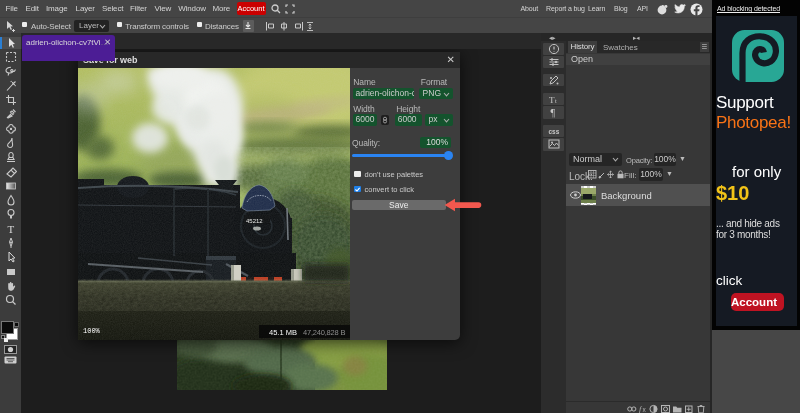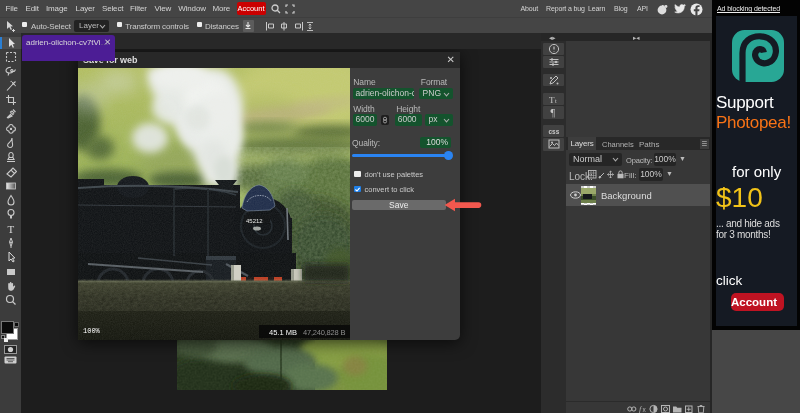--- a/index.html
+++ b/index.html
@@ -438,6 +438,14 @@
         </div>
       </div>
 
+  <div class="abs" style="left:25px;top:8px;width:146px;height:96px;background:#373737">
+    <div class="abs" style="left:0;top:0;width:146px;height:12px;background:#282828">
+      <div class="abs" style="left:2px;top:0;width:29px;height:12px;background:#3d3d3d;color:#ddd;font-size:8px;line-height:12px;text-align:center;letter-spacing:-.15px">History</div>
+      <div class="tabbar-t" style="left:37px;top:2px">Swatches</div>
+      <div class="abs" style="right:3px;top:1px;width:9px;height:10px;background:#3d3d3d;color:#aaa;font-size:6.5px;line-height:10px;text-align:center">☰</div>
+    </div>
+    <div class="abs" style="left:0;top:12.8px;width:146px;height:11.5px;background:#404040;color:#ccc;font-size:9px;line-height:11.5px;padding-left:5px">Open</div>
+  </div>
 
   <div class="abs" style="left:25px;top:104px;width:146px;height:276px;background:#373737">
     <div class="abs" style="left:0;top:0;width:146px;height:13px;background:#282828">

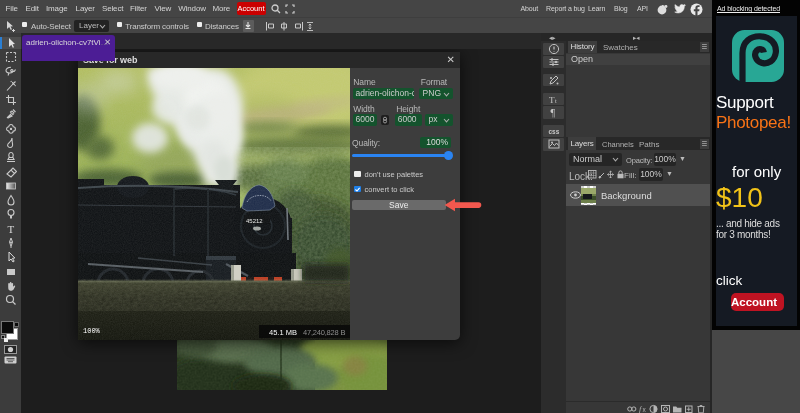--- a/index.html
+++ b/index.html
@@ -448,12 +448,6 @@
   </div>
 
   <div class="abs" style="left:25px;top:104px;width:146px;height:276px;background:#373737">
-    <div class="abs" style="left:0;top:0;width:146px;height:13px;background:#282828">
-      <div class="abs" style="left:2px;top:0;width:28px;height:13px;background:#3d3d3d;color:#ddd;font-size:8px;line-height:13px;text-align:center;letter-spacing:-.15px">Layers</div>
-      <div class="tabbar-t" style="left:36px;top:2.5px;font-size:7.5px">Channels</div>
-      <div class="tabbar-t" style="left:73px;top:2.5px">Paths</div>
-      <div class="abs" style="right:3px;top:1.5px;width:9px;height:10px;background:#3d3d3d;color:#aaa;font-size:6.5px;line-height:10px;text-align:center">☰</div>
-    </div>
     <div class="abs" style="left:3px;top:16px;width:53px;height:13px;background:#252525;border-radius:2px;color:#ccc;font-size:9px;line-height:13px;padding-left:4px">Normal<svg style="position:absolute;right:3px;top:4px" width="7" height="5">
             <path d="M1,1 L3.5,3.8 L6,1" stroke="#aaa" stroke-width="1.1" fill="none"></path>
           </svg></div>

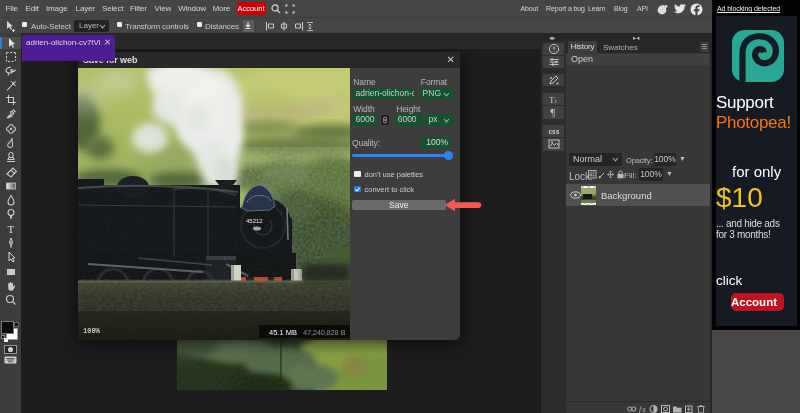--- a/index.html
+++ b/index.html
@@ -514,7 +514,7 @@
     <div class="abs" style="left:0;top:77px;width:81px;color:#fff;font-size:17px;letter-spacing:-.3px">Support</div>
     <div class="abs" style="left:0;top:97.5px;width:81px;color:#f97316;font-size:17px;letter-spacing:-.3px">Photopea!</div>
     <div class="abs" style="left:16px;top:147.5px;width:74px;color:#fff;font-size:15px">for only</div>
-    <div class="abs" style="left:0;top:166px;width:81px;color:#f2c318;font-size:28px;font-weight:normal">$10</div>
+    <div class="abs" style="left:0;top:166px;width:81px;color:#f2c318;font-size:20px;font-weight:bold">$10</div>
     <div class="abs" style="left:0;top:202px;width:81px;color:#ddd;font-size:10px;letter-spacing:-.3px">... and hide ads</div>
     <div class="abs" style="left:0;top:213.5px;width:81px;color:#ddd;font-size:10px;letter-spacing:-.3px">for 3 months!</div>
     <div class="abs" style="left:0;top:257px;width:81px;color:#fff;font-size:13.5px">click</div>

